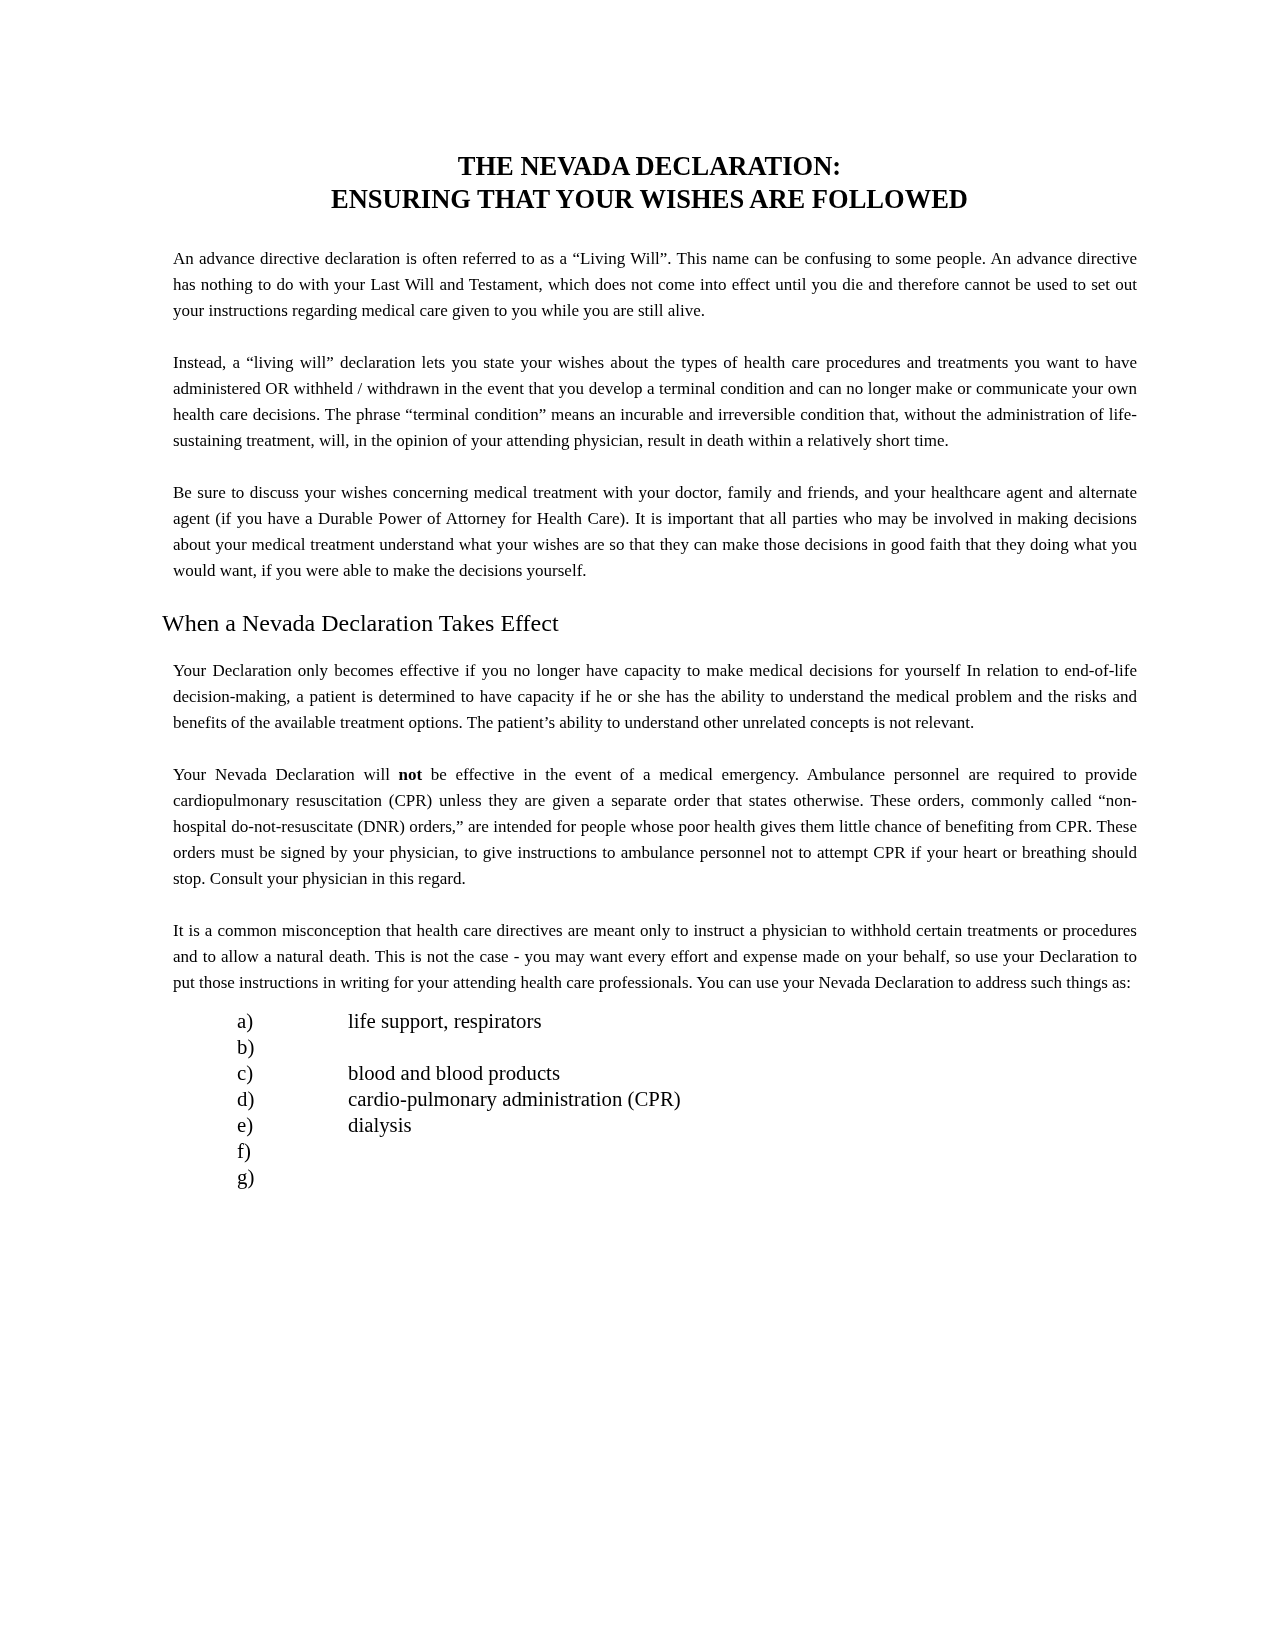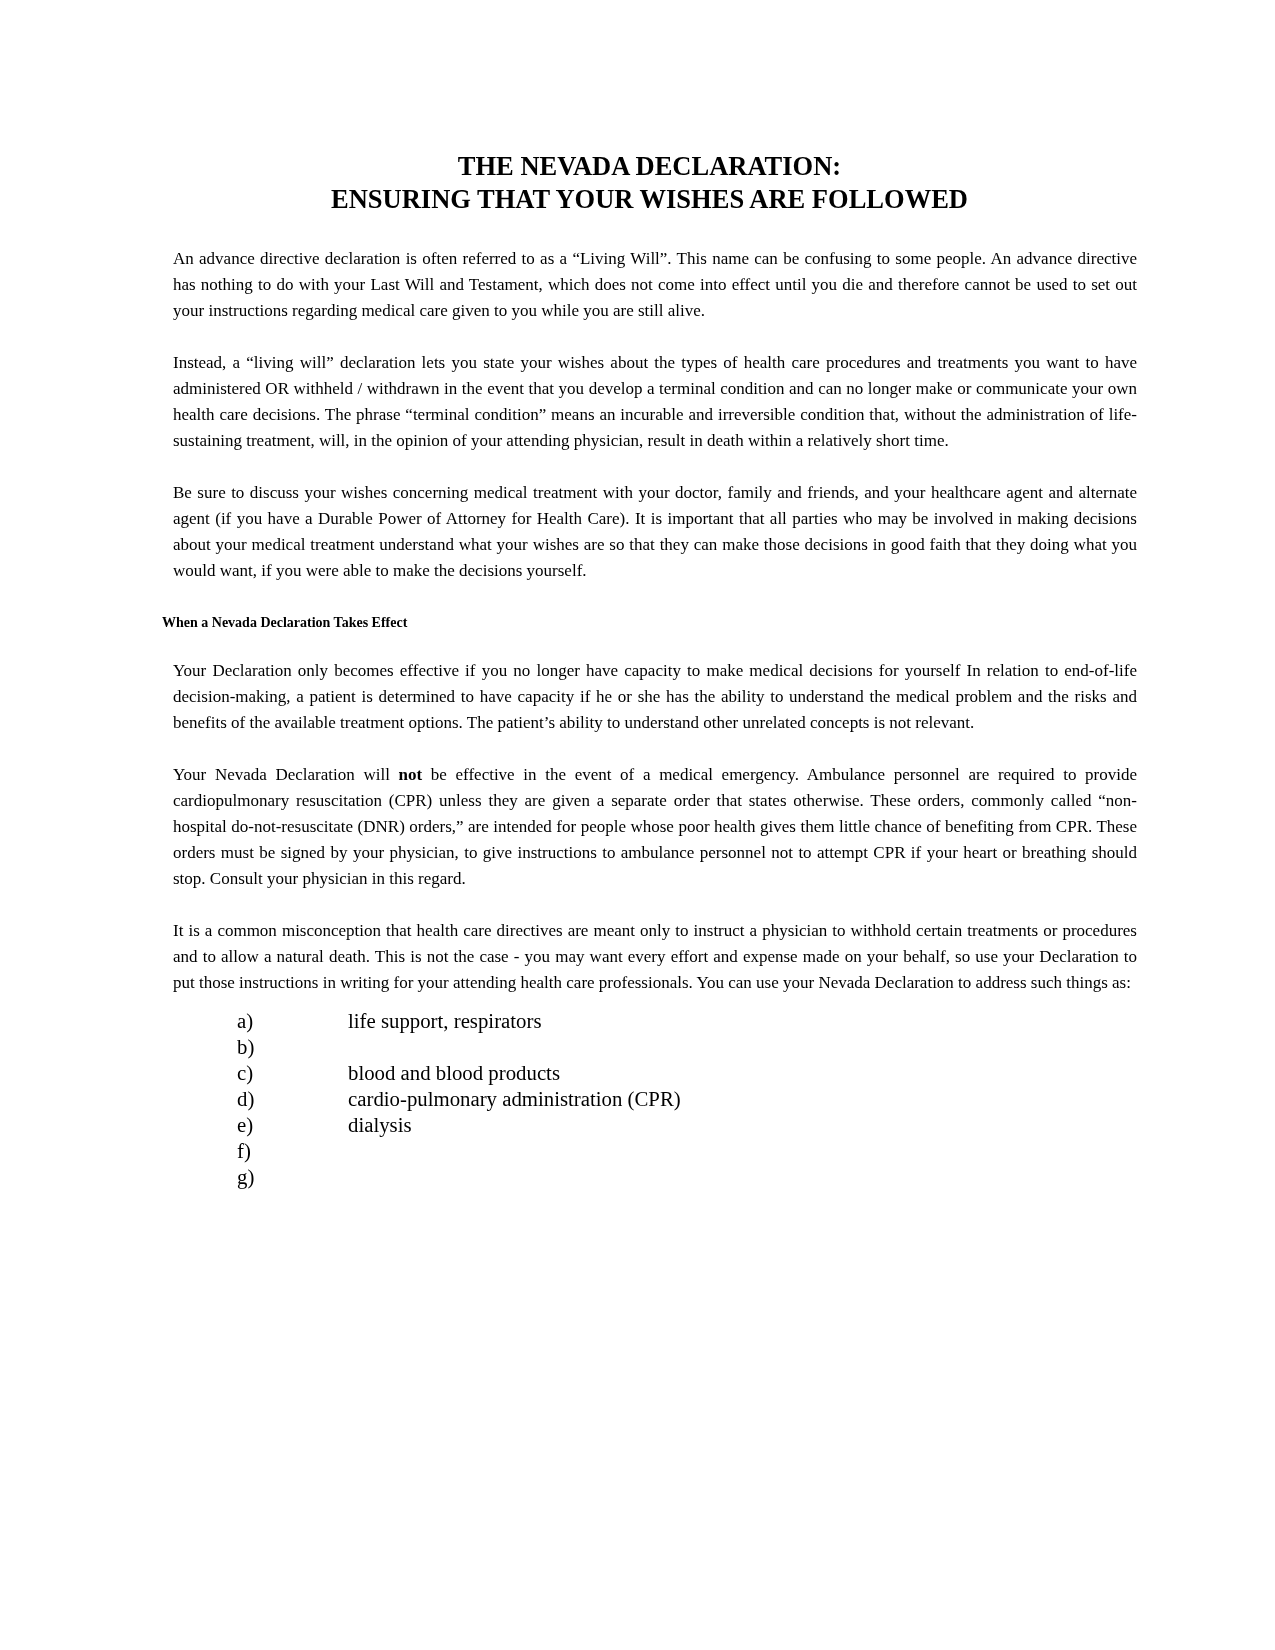--- a/index.html
+++ b/index.html
@@ -36,9 +36,9 @@
       margin: 0 0 26px 11px;
     }
     h2.section {
-      font-size: 14px;
+      font-size: 24px;
       line-height: 26px;
-      font-weight: bold;
+      font-weight: normal;
       margin: 0 0 22px 0;
     }
     .list {

